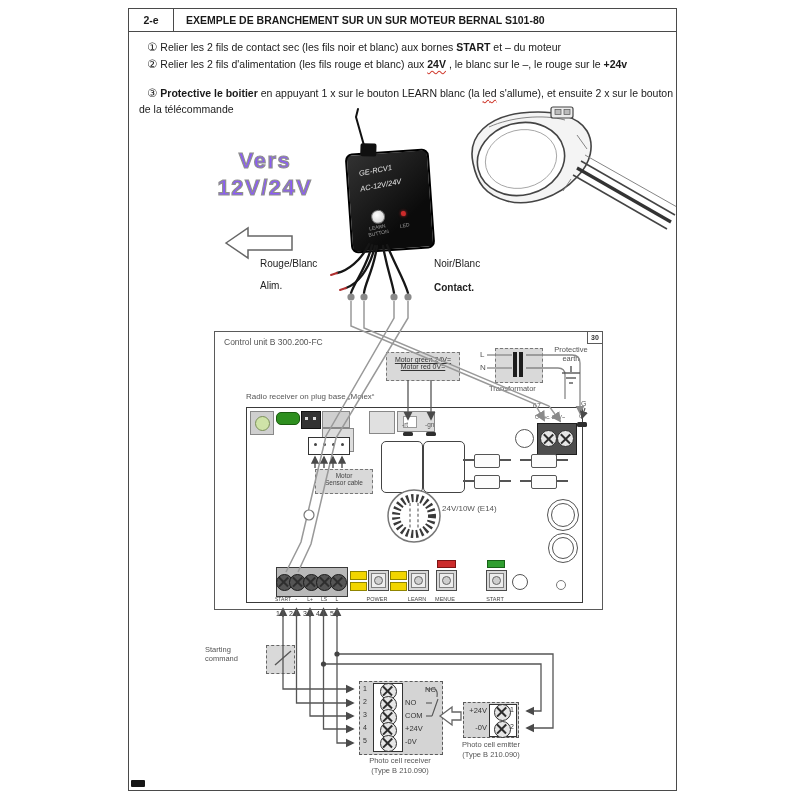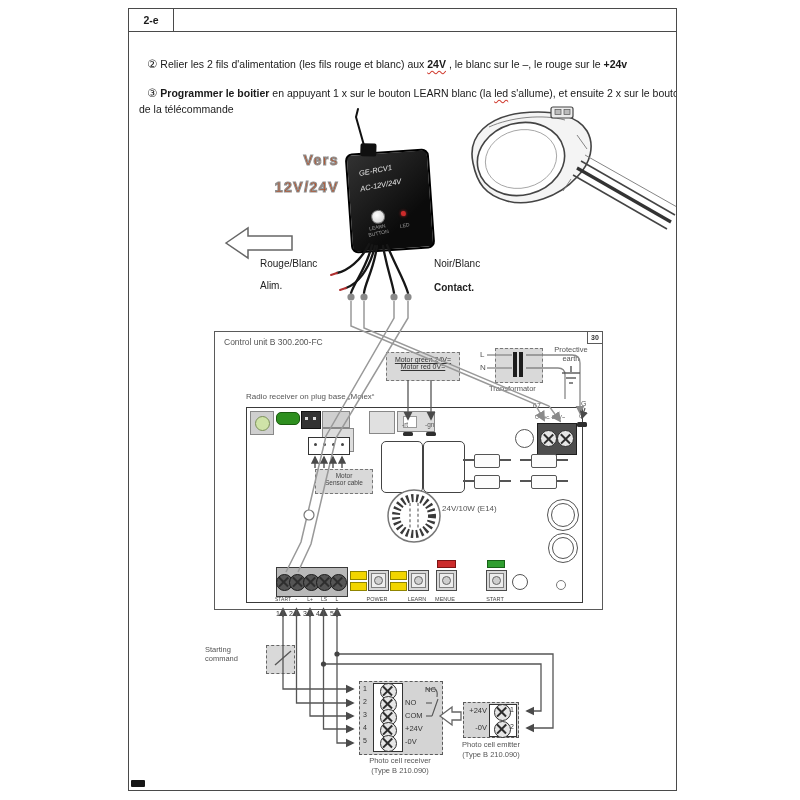--- a/index.html
+++ b/index.html
@@ -77,6 +77,7 @@
 
   <div class="hdr">
     <div class="hdr-code">2-e</div>
+    <div class="hdr-title">EXEMPLE DE BRANCHEMENT SUR UN SUR MOTEUR BERNAL S101-80</div>
   </div>
 
   <div class="instr" style="top:48px;">

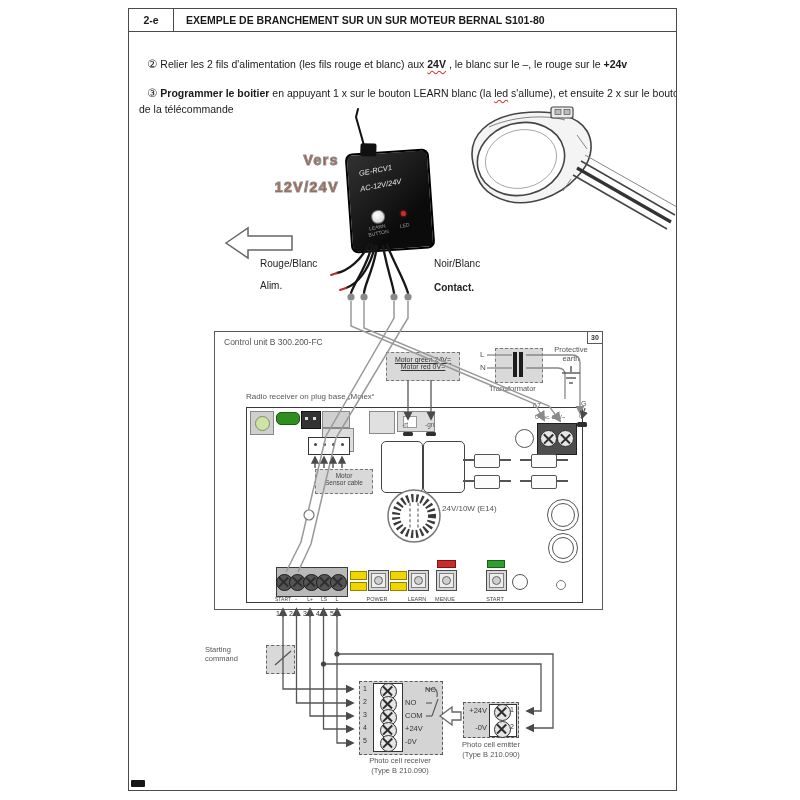--- a/index.html
+++ b/index.html
@@ -80,6 +80,9 @@
     <div class="hdr-title">EXEMPLE DE BRANCHEMENT SUR UN SUR MOTEUR BERNAL S101-80</div>
   </div>
 
+  <div class="instr" style="top:31px;">
+    <span class="num">①</span><span>Relier les 2 fils de contact sec (les fils noir et blanc)  aux bornes </span><span class="b">START</span><span> et – du moteur</span>
+  </div>
   <div class="instr" style="top:48px;">
     <span class="num">②</span><span>Relier les 2 fils d'alimentation (les fils rouge et blanc) aux </span><span class="wavy">24V</span><span> , le blanc sur le –,  le rouge sur le </span><span class="b">+24v</span>
   </div>

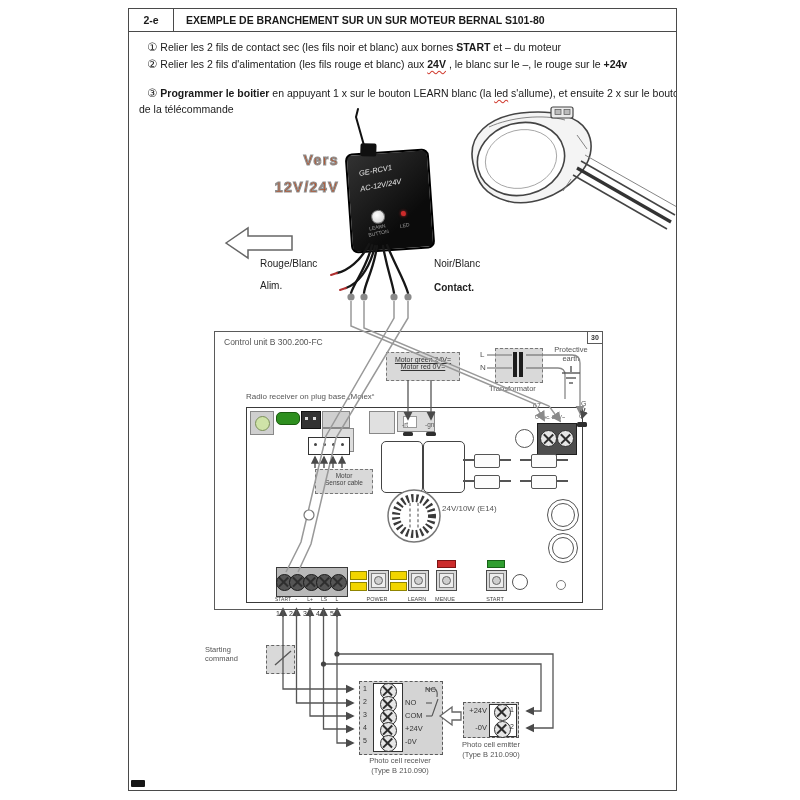--- a/index.html
+++ b/index.html
@@ -87,7 +87,7 @@
     <span class="num">②</span><span>Relier les 2 fils d'alimentation (les fils rouge et blanc) aux </span><span class="wavy">24V</span><span> , le blanc sur le –,  le rouge sur le </span><span class="b">+24v</span>
   </div>
   <div class="instr" style="top:77px;">
-    <span class="num">③</span><span class="b">Programmer le boitier</span><span> en appuyant 1 x sur le bouton LEARN blanc (la </span><span class="wavy2">led</span><span> s'allume), et ensuite 2 x sur le bouton</span>
+    <span class="num">③</span><span class="b">Protective le boitier</span><span> en appuyant 1 x sur le bouton LEARN blanc (la </span><span class="wavy2">led</span><span> s'allume), et ensuite 2 x sur le bouton</span>
   </div>
   <div class="instr" style="top:94px;left:10px;">
     <span>de la télécommande</span>

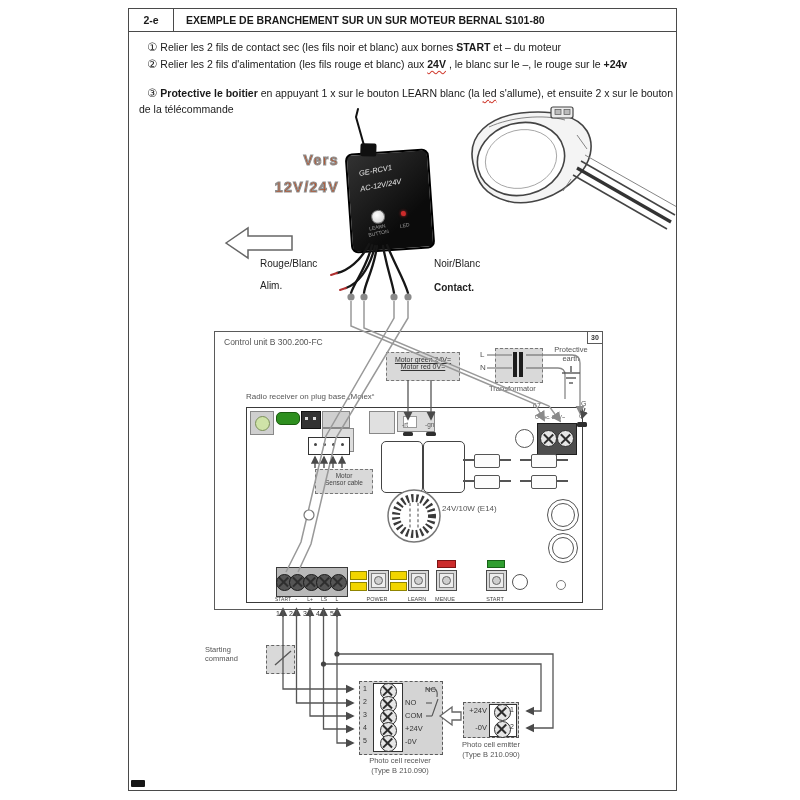--- a/index.html
+++ b/index.html
@@ -18,8 +18,8 @@
   .wavy{font-weight:bold;text-decoration-line:underline;text-decoration-style:wavy;text-decoration-color:#d03b2f;text-underline-offset:2px;margin-top:44px;}
   .wavy2{text-decoration-line:underline;text-decoration-style:wavy;text-decoration-color:#d03b2f;text-underline-offset:2px;}
   
-  .vers{position:absolute;left:62px;top:138px;width:148px;text-align:right;font-size:14px;font-weight:bold;
-        line-height:27px;letter-spacing:1.5px;color:#c2410c;-webkit-text-stroke:1.2px #8f8f8f;}
+  .vers{position:absolute;left:62px;top:138px;width:148px;text-align:center;font-size:22px;font-weight:bold;
+        line-height:27px;letter-spacing:1.5px;color:#8b5cf6;-webkit-text-stroke:1.2px #8f8f8f;}
   .freelbl{position:absolute;font-size:10px;color:#222;white-space:nowrap;margin-left:19px;}
   
   .device{position:absolute;left:219px;top:142px;width:80px;height:96px;border-radius:7px;

